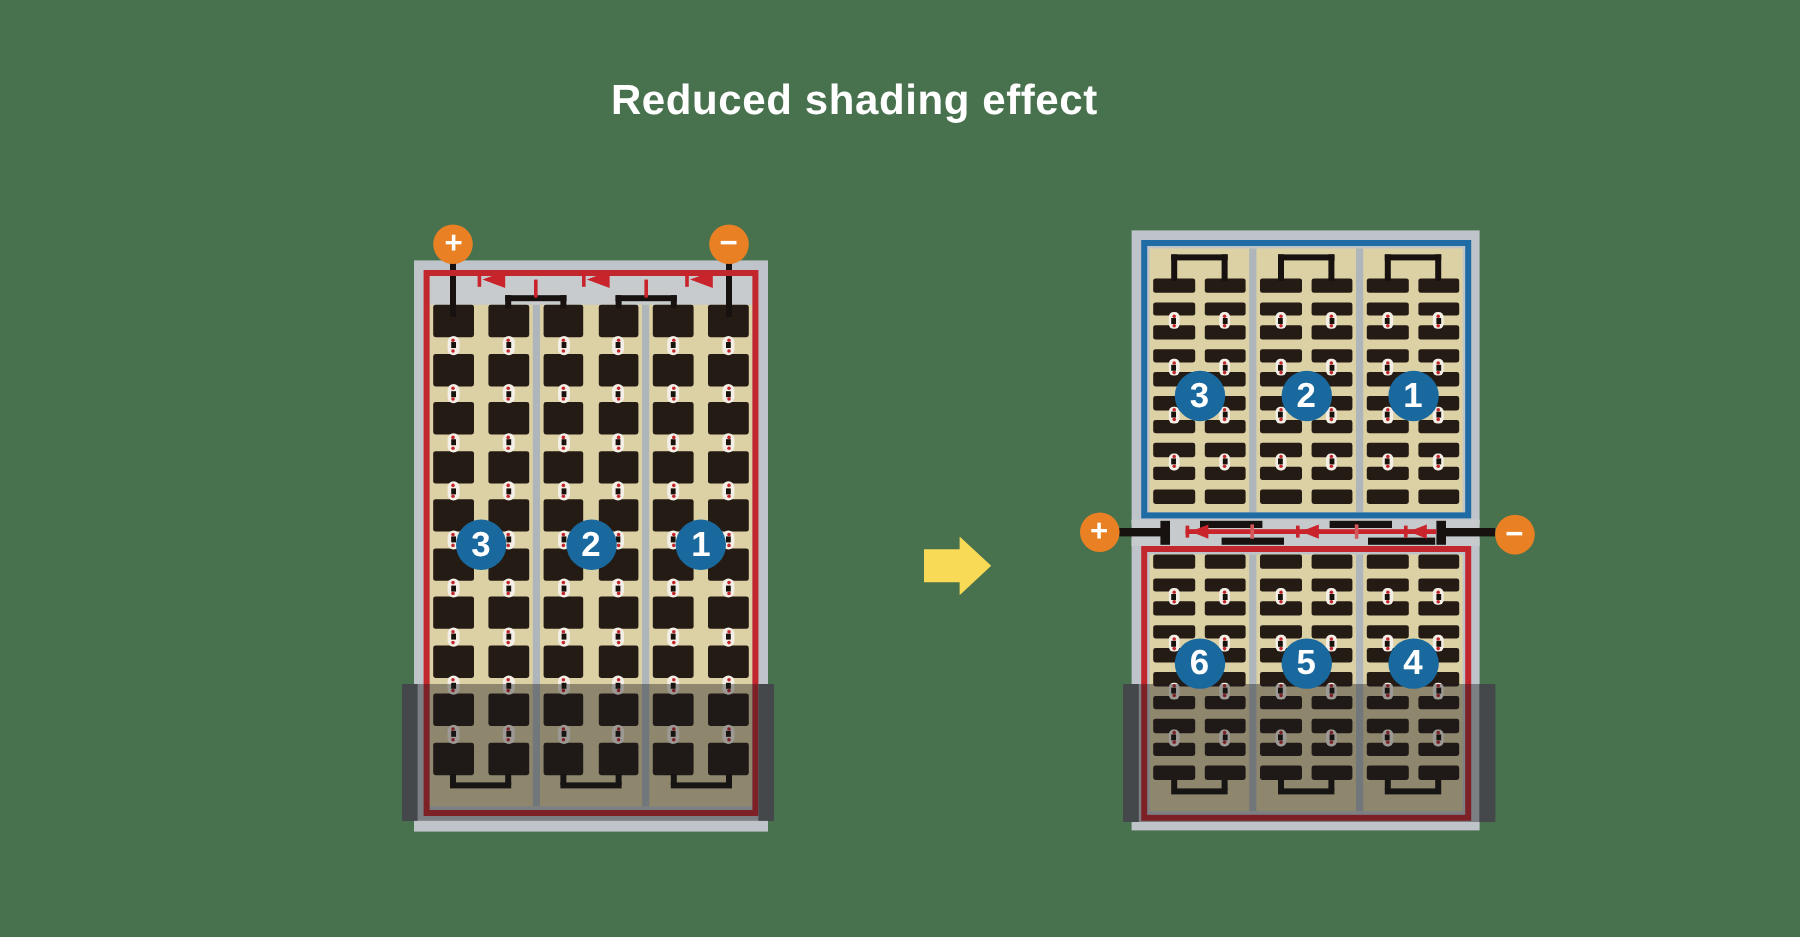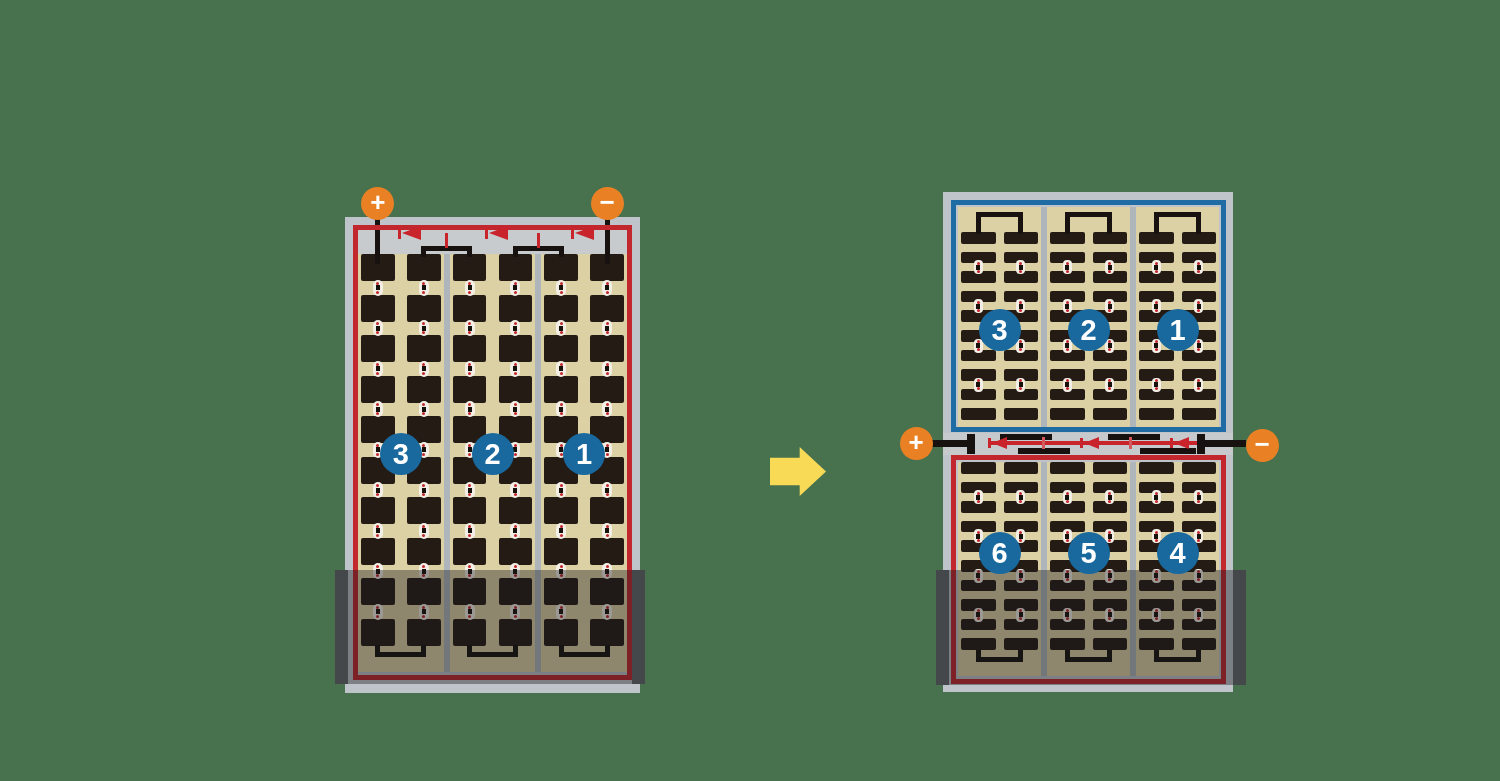--- a/index.html
+++ b/index.html
@@ -38,6 +38,7 @@
 <body style="background: rgb(72, 113, 78);">
 
 <div id="stage" style="background: rgb(72, 113, 78);">
+  <div class="title">Reduced shading effect</div>
 <div class="abs" style="left: 345px; top: 217px; width: 295px; height: 476px; background: rgb(191, 196, 202);"></div>
     <div class="abs" style="left: 358px; top: 230px; width: 269px; height: 24px; background: rgb(200, 203, 206);"></div>
     <div class="abs" style="left: 358px; top: 254px; width: 269px; height: 418px; background: rgb(220, 208, 165);"></div>

